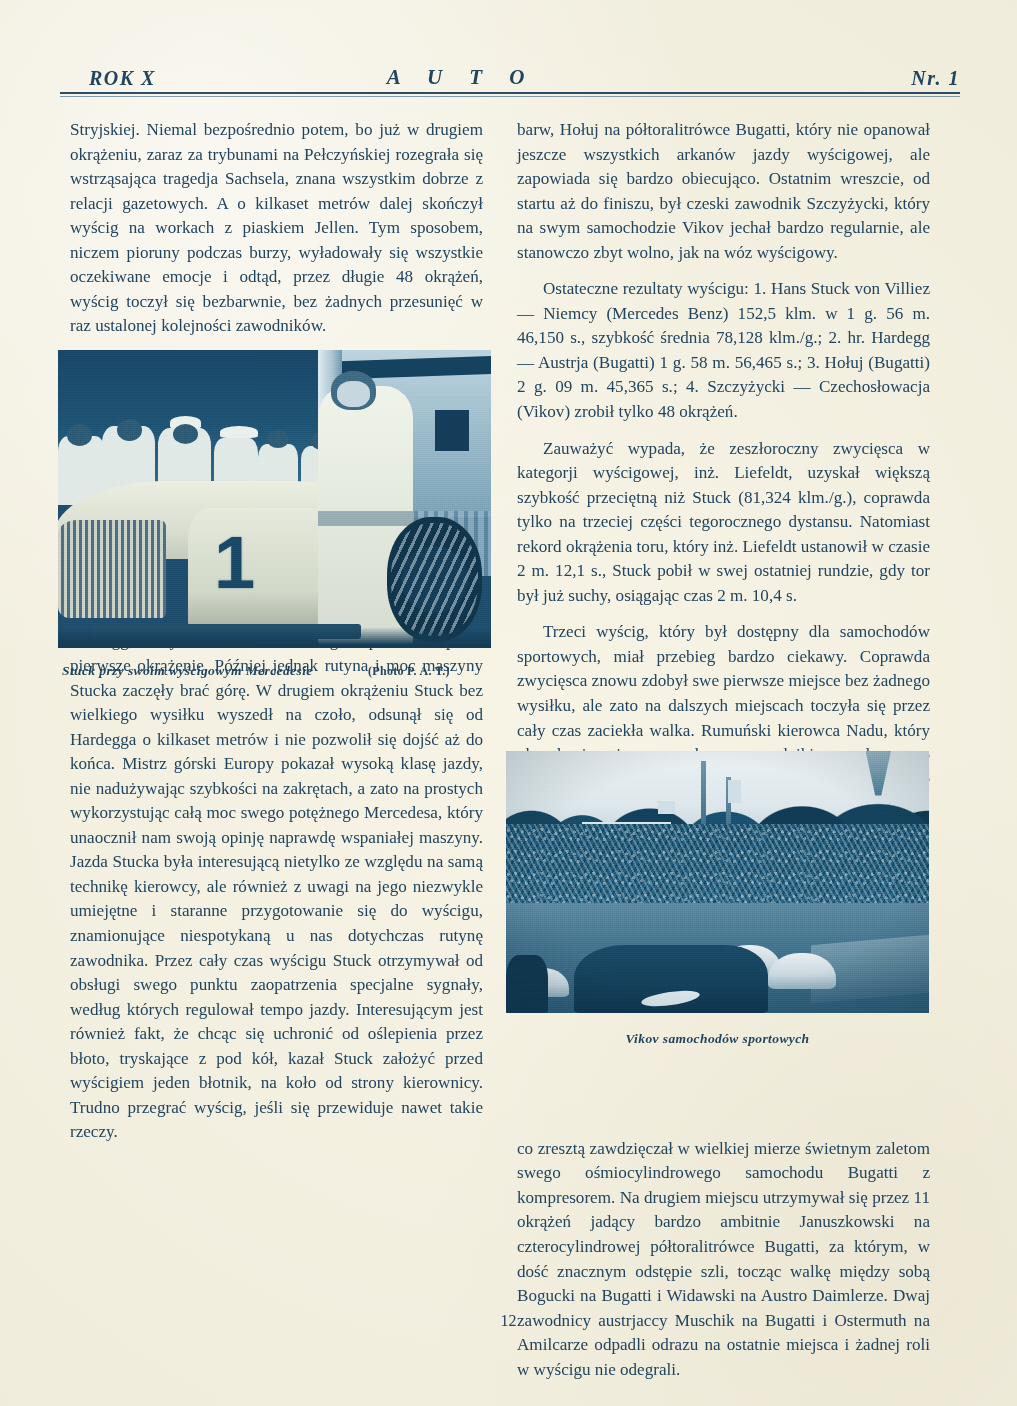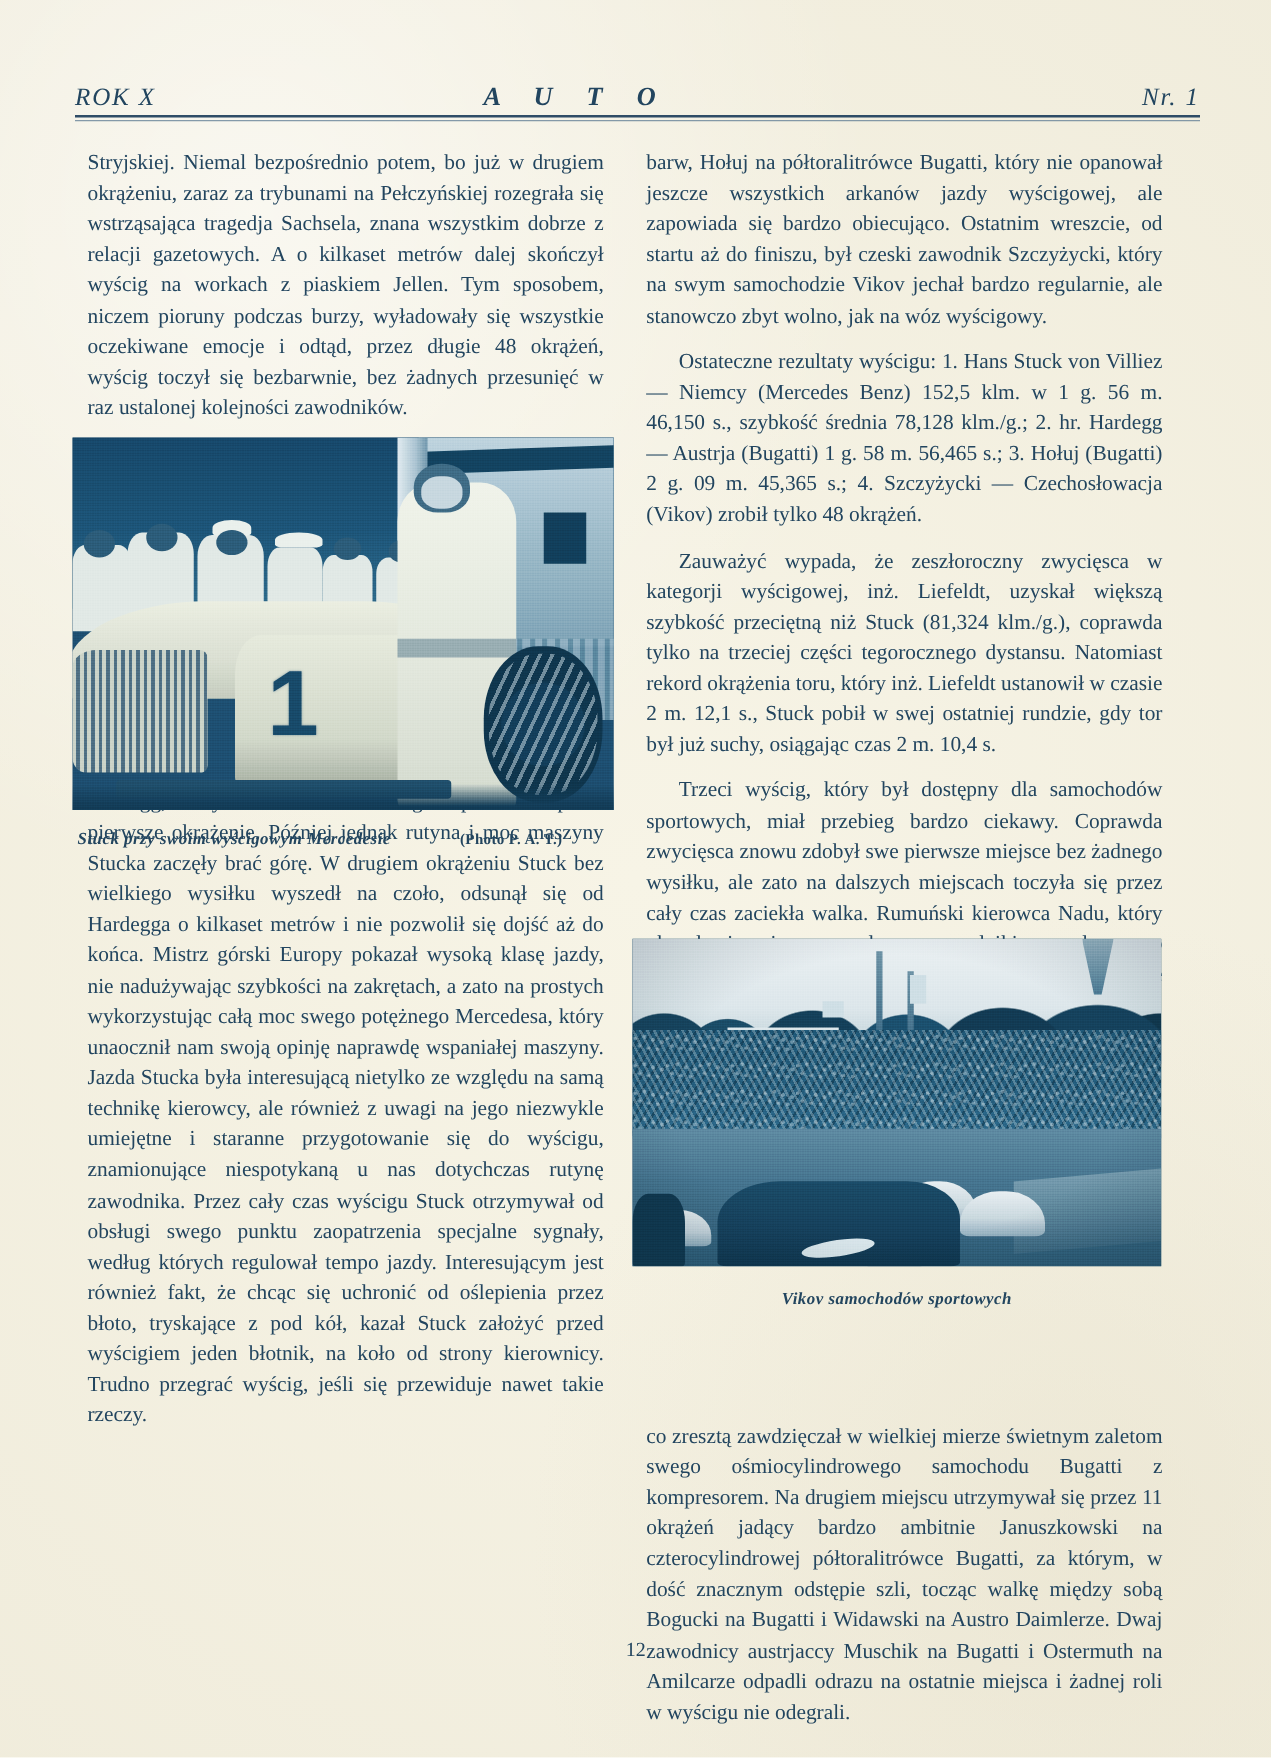--- a/index.html
+++ b/index.html
@@ -38,10 +38,11 @@
   }
   .mast-left, .mast-right {
     font-style: italic;
-    font-weight: normal;
+    font-weight: bold;
     font-size: 20px;
     letter-spacing: 1.5px;
     white-space: nowrap;
+    margin-left: 29px;
   }
   .mast-center {
     font-style: italic;

